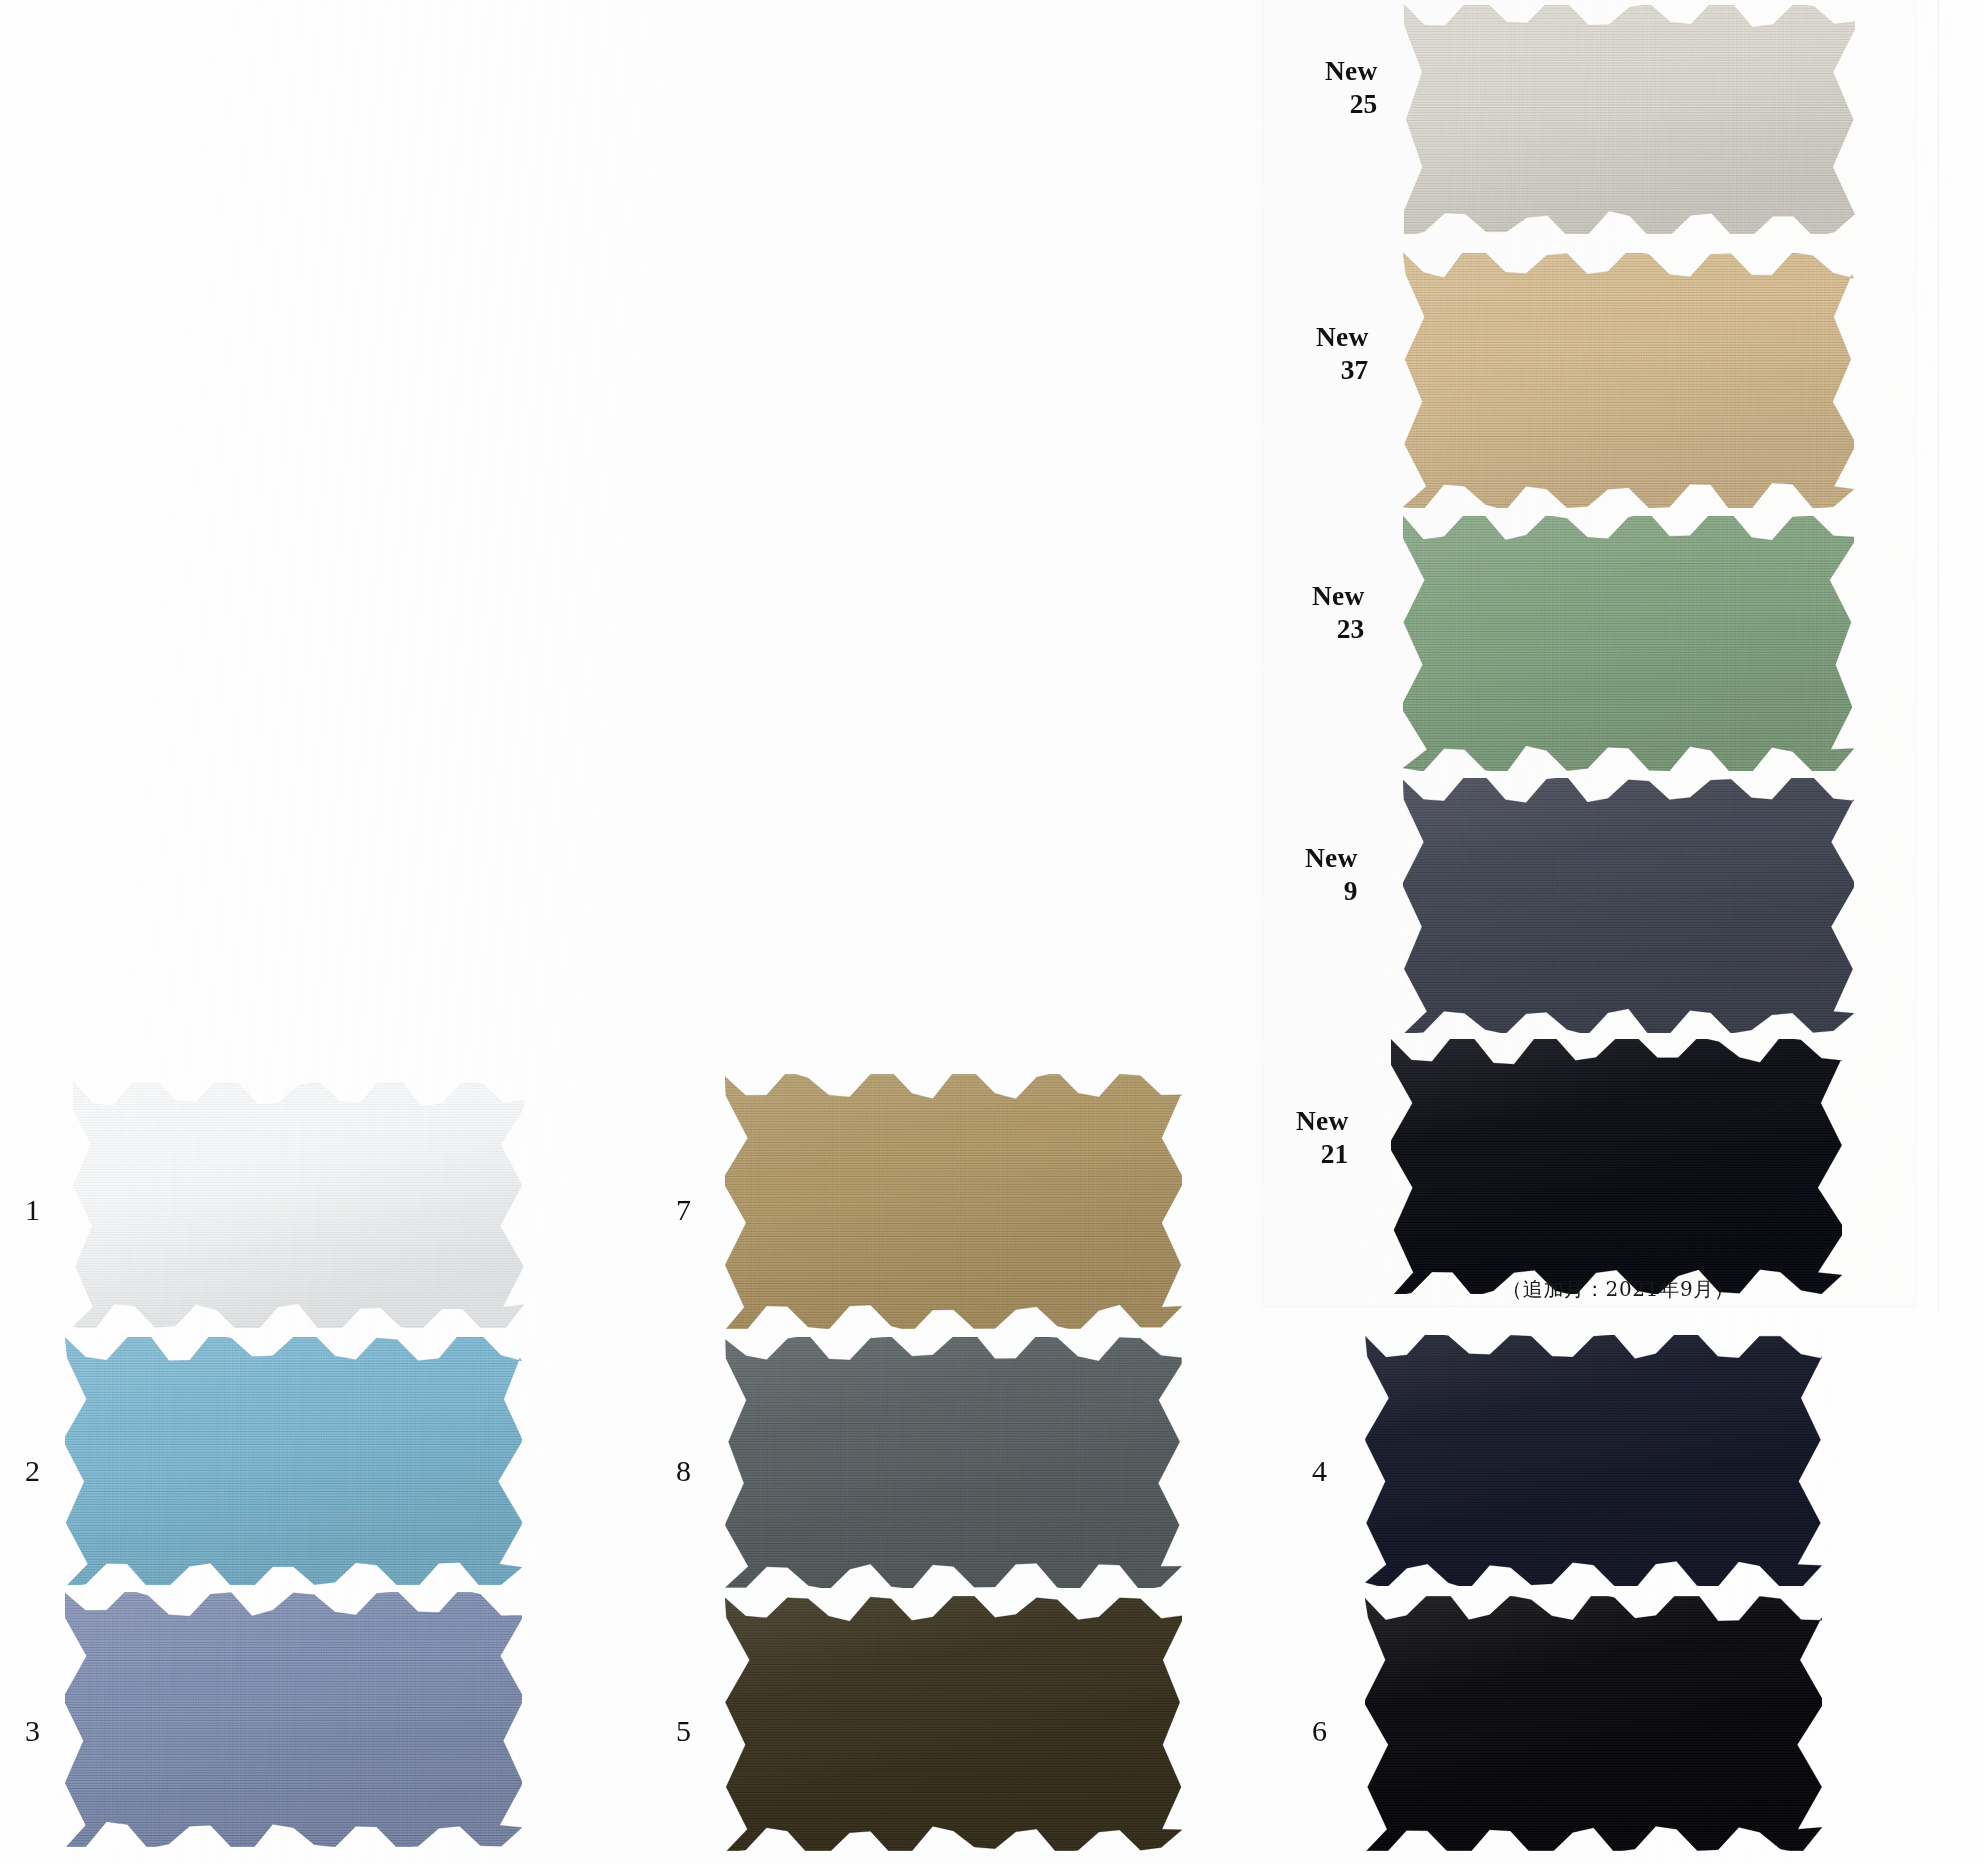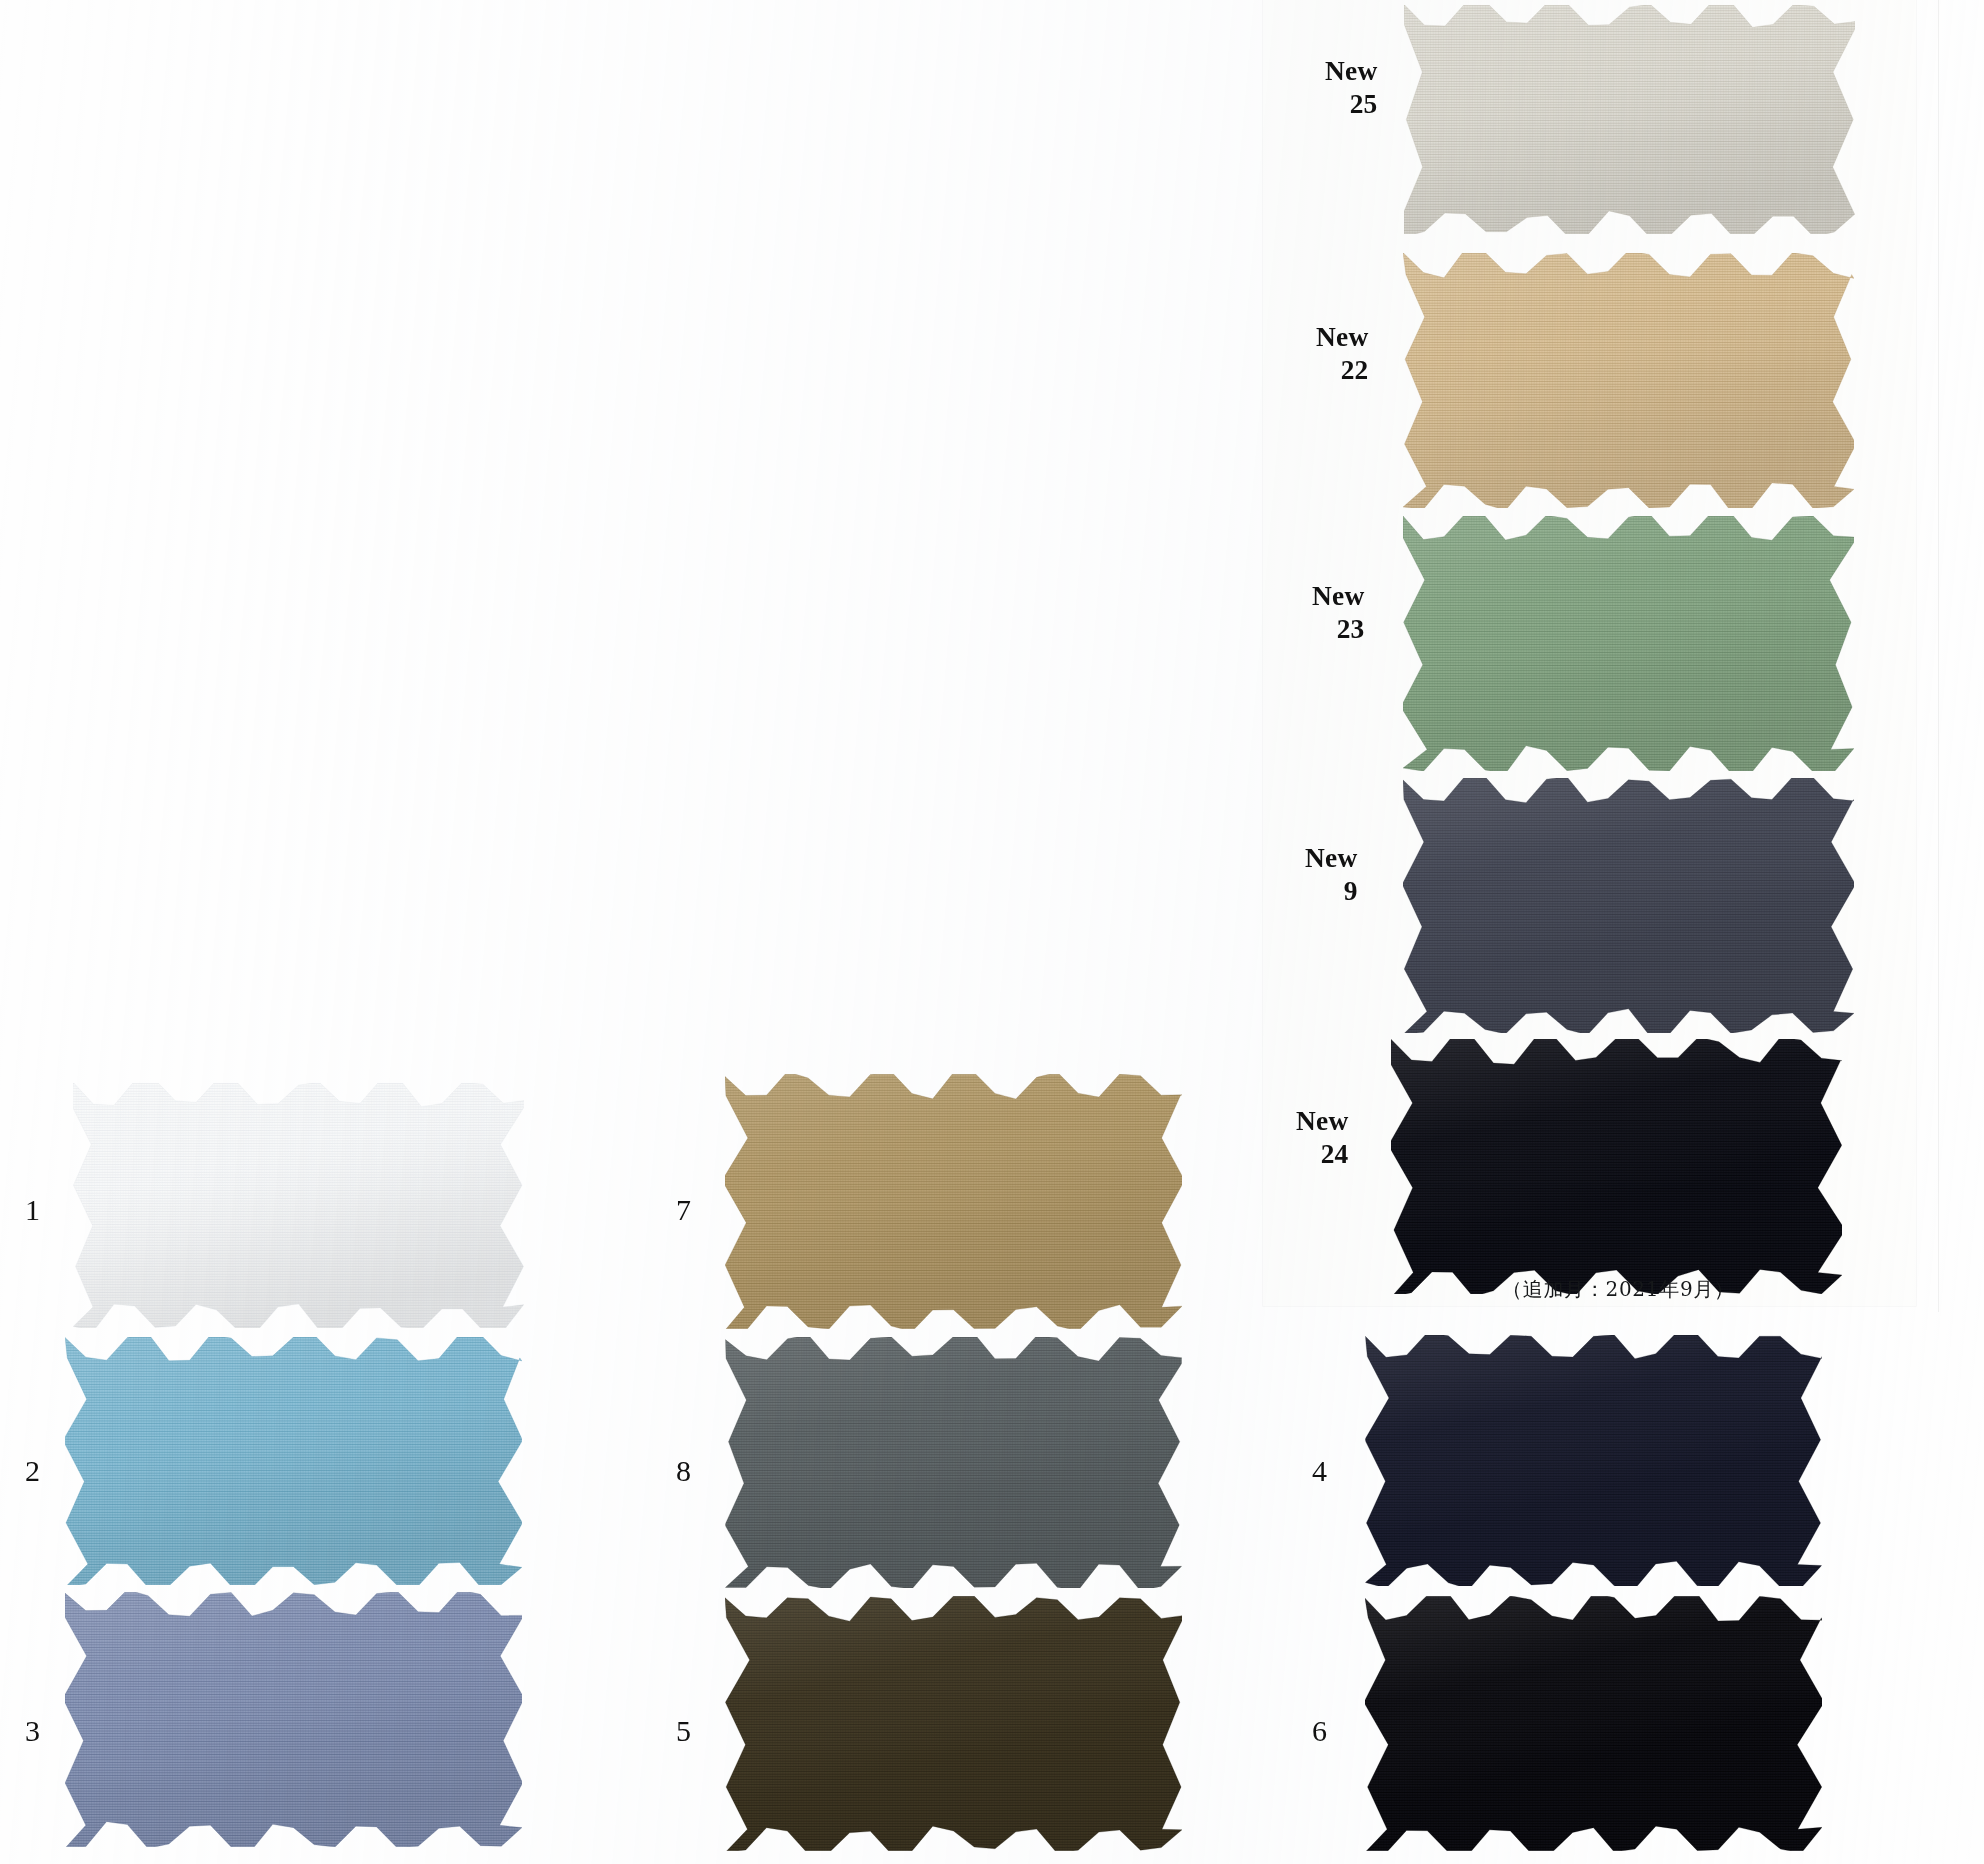--- a/index.html
+++ b/index.html
@@ -118,7 +118,7 @@
         </div>
       </div>
       <div class="swatch-group" style="left: 0px; top: 0px;">
-        <div class="swatch-label newlabel" style="left: 1316px; top: 321px;"><span>New</span><span class="ln2">22</span></div>
+        <div class="swatch-label newlabel" style="left: 1316px; top: 321px;"><span>New</span><span class="ln2">37</span></div>
         <div class="chip" style="left: 1403px; top: 253px;">
           <svg width="451" height="255" viewBox="0 0 690 390">
             <defs>

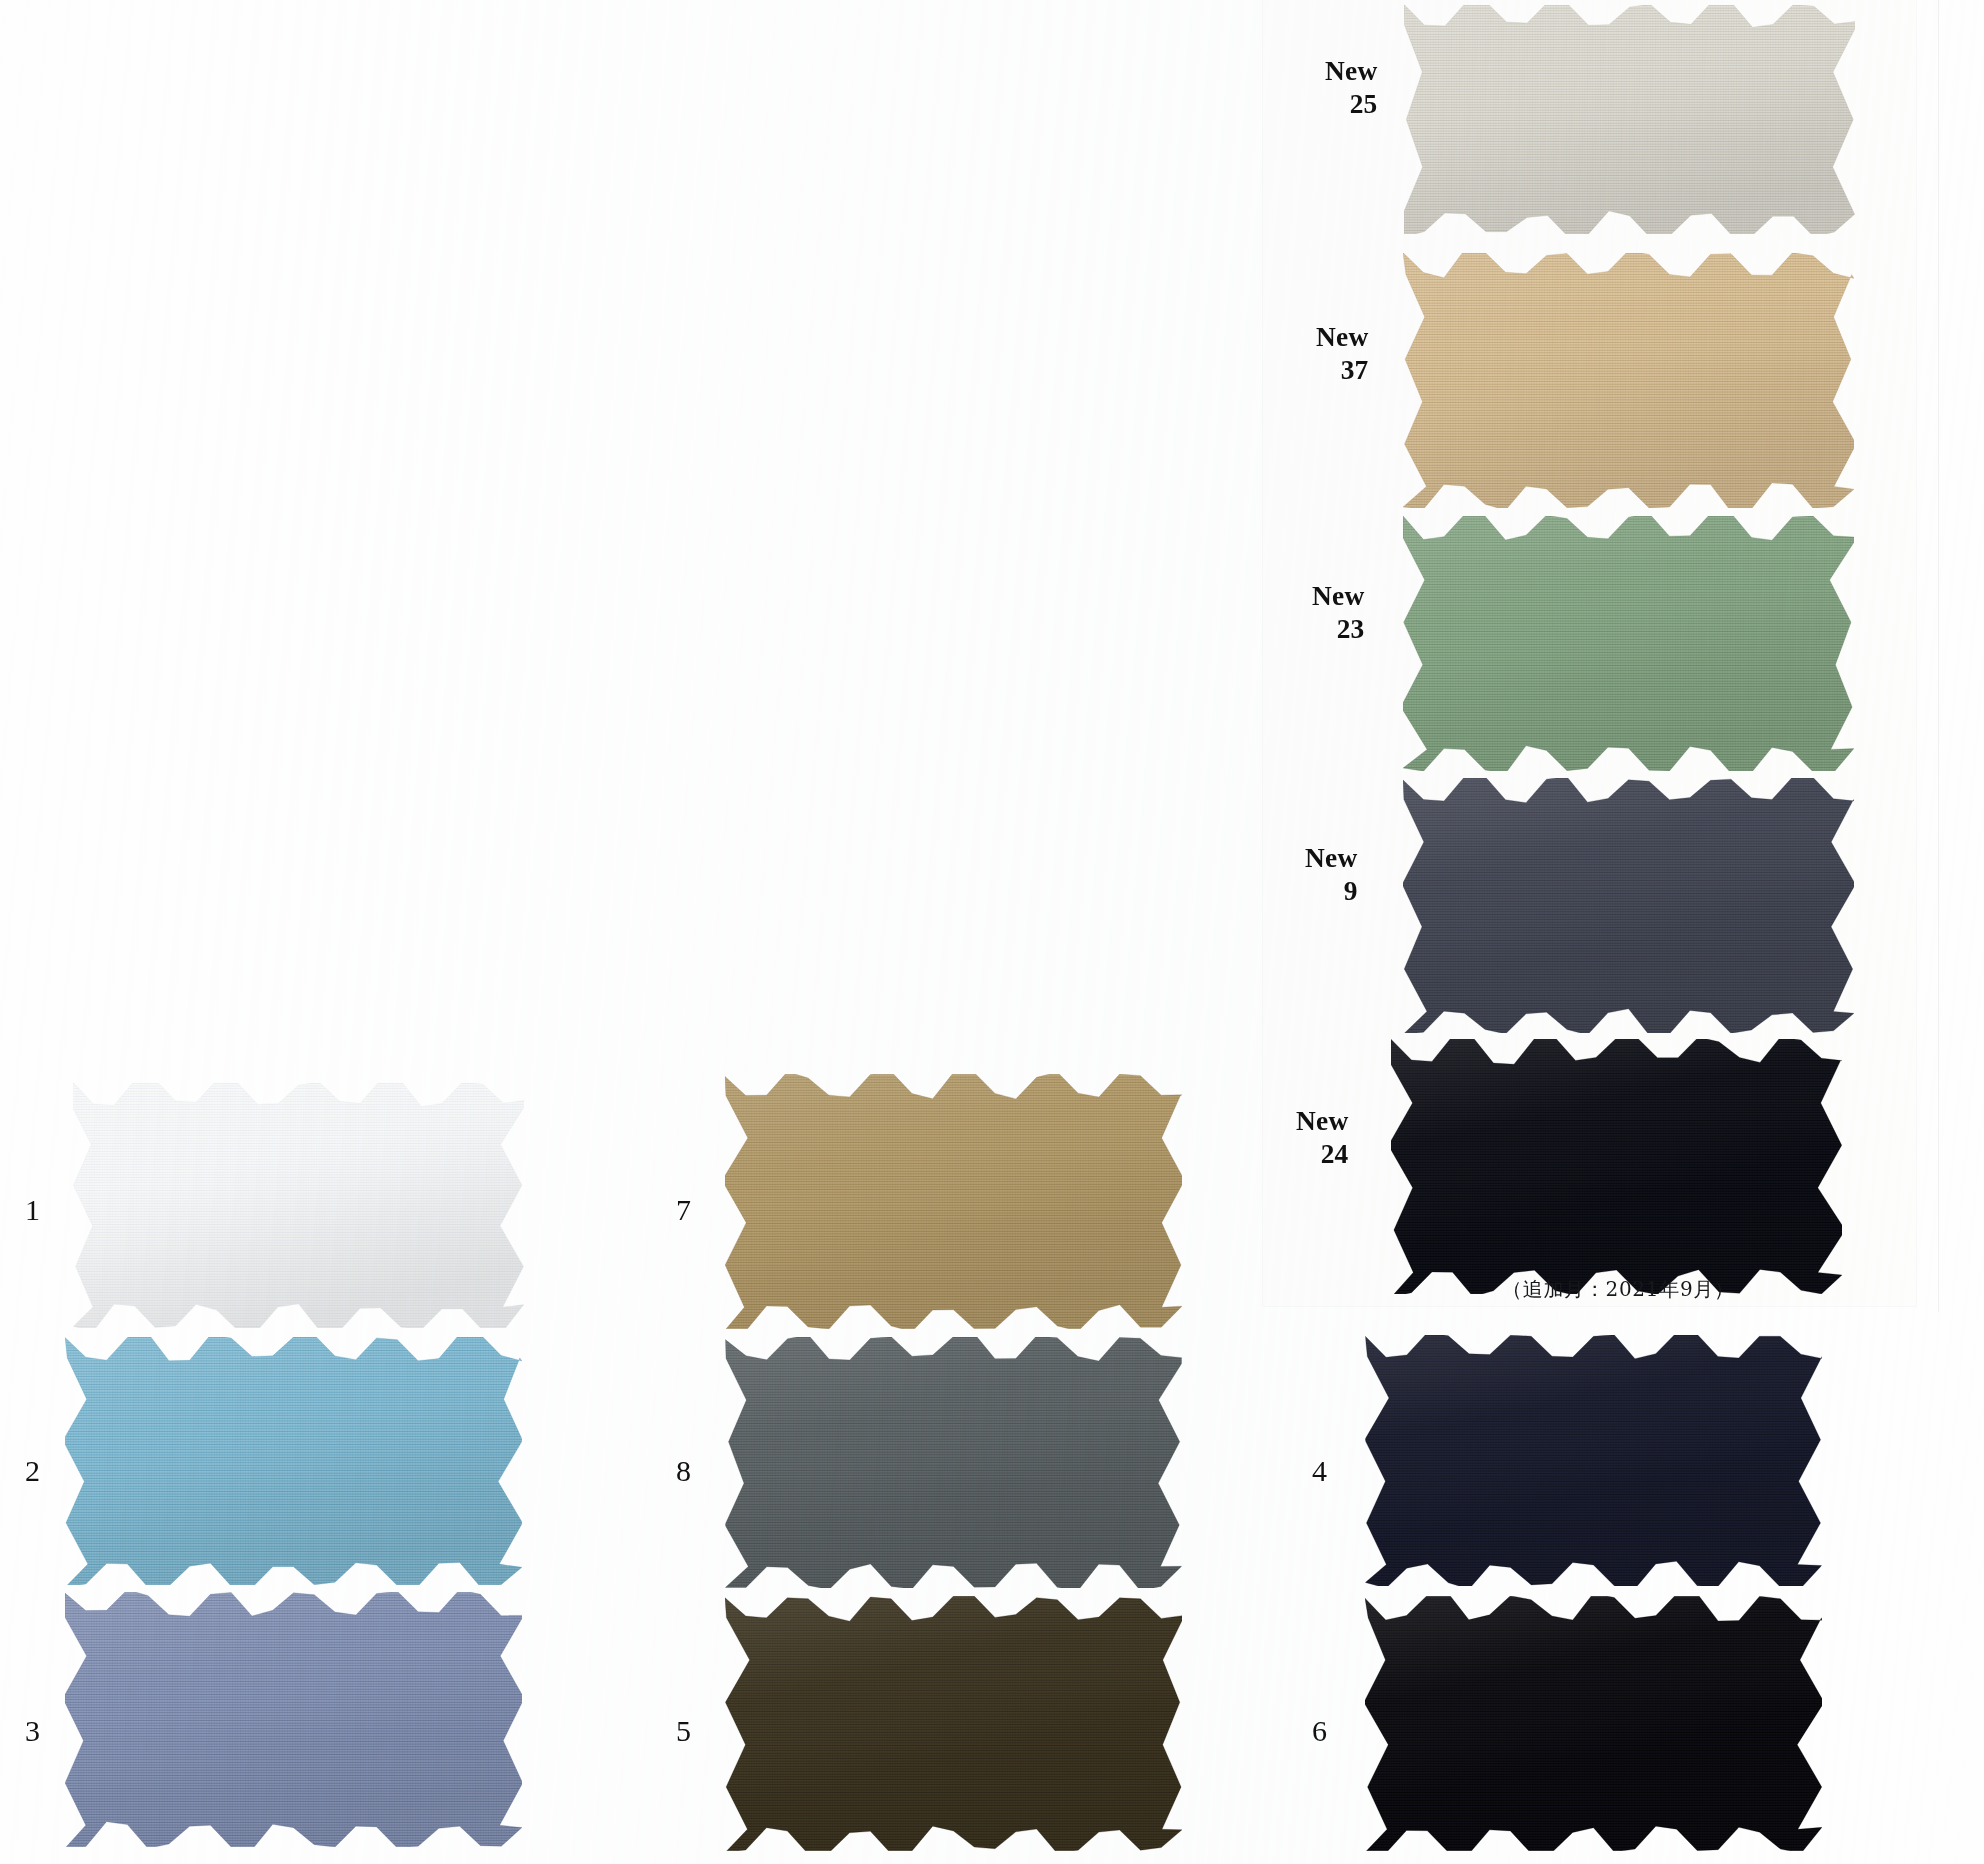--- a/index.html
+++ b/index.html
@@ -205,7 +205,7 @@
         </div>
       </div>
       <div class="swatch-group" style="left: 0px; top: 0px;">
-        <div class="swatch-label newlabel" style="left: 1296px; top: 1105px;"><span>New</span><span class="ln2">24</span></div>
+        <div class="swatch-label newlabel" style="left: 1296px; top: 1105px;"><span>New</span><span class="ln2">21</span></div>
         <div class="chip" style="left: 1391px; top: 1039px;">
           <svg width="451" height="255" viewBox="0 0 690 390">
             <defs>

